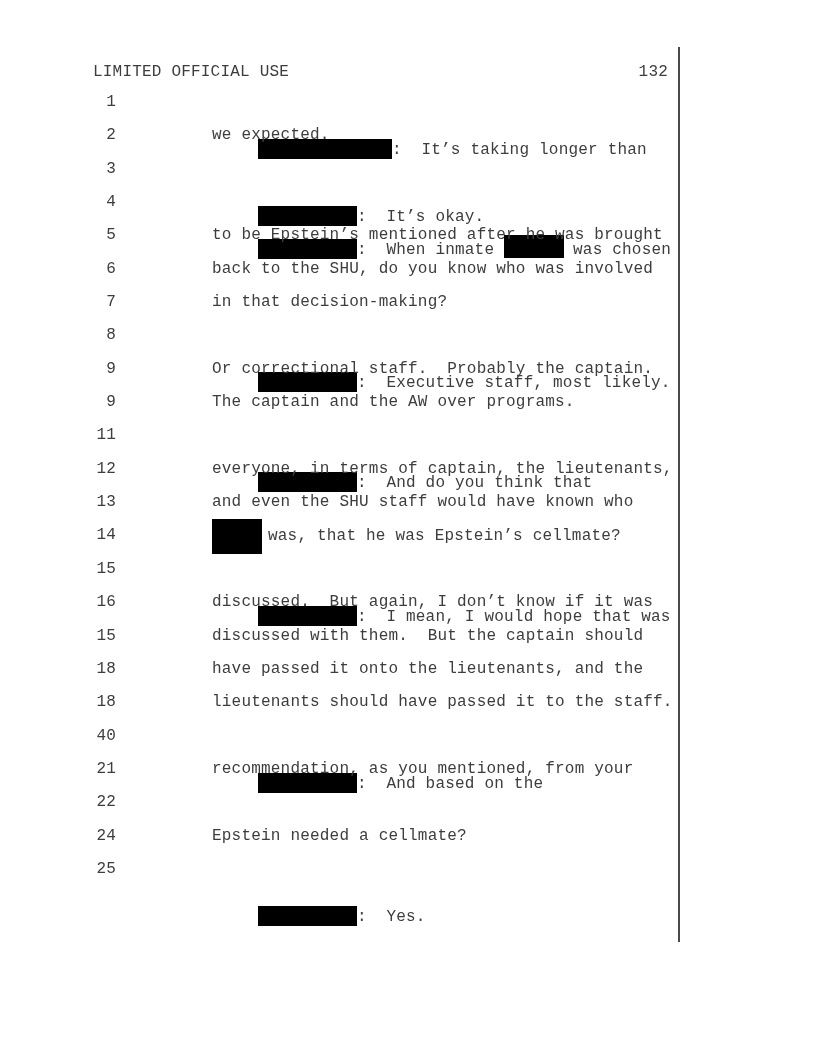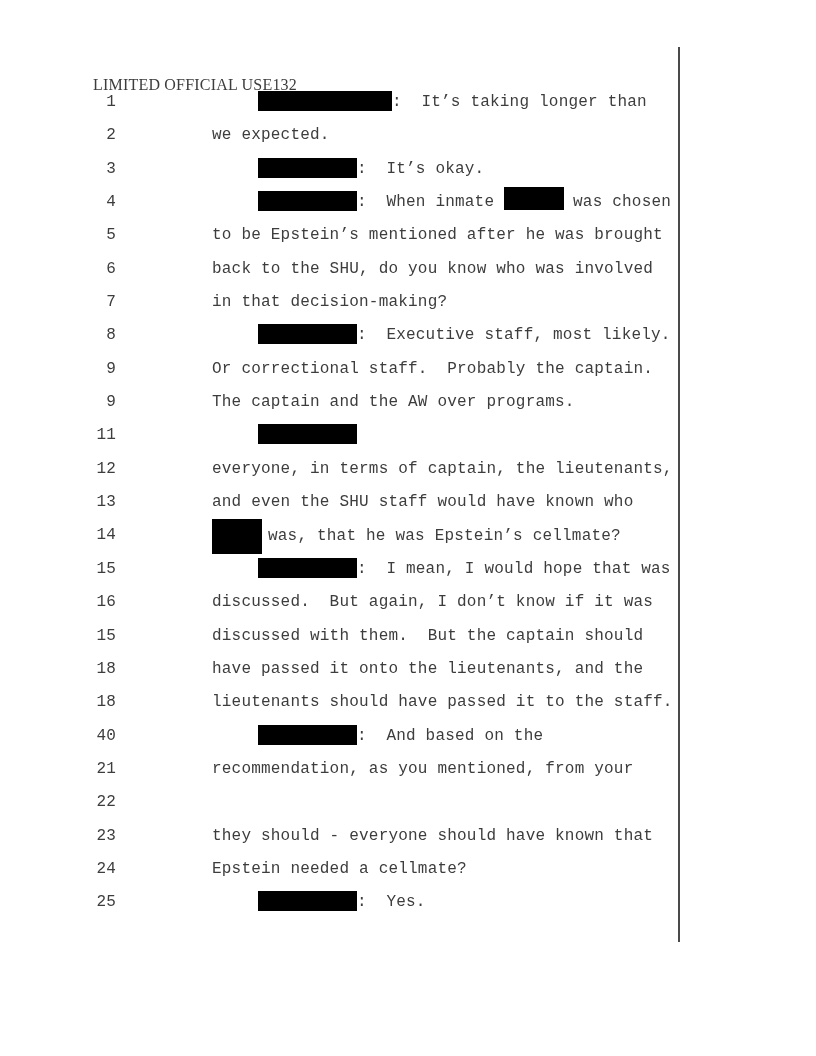--- a/index.html
+++ b/index.html
@@ -20,12 +20,12 @@
   }
   #header {
     position: absolute;
-    top: 76px;
+    top: 63px;
     left: 93px;
     right: 148px;
     display: flex;
+    justify-content: space-between;
     white-space: pre;
-    font-family: Liberation Serif, serif;
   }
   #right-rule {
     position: absolute;

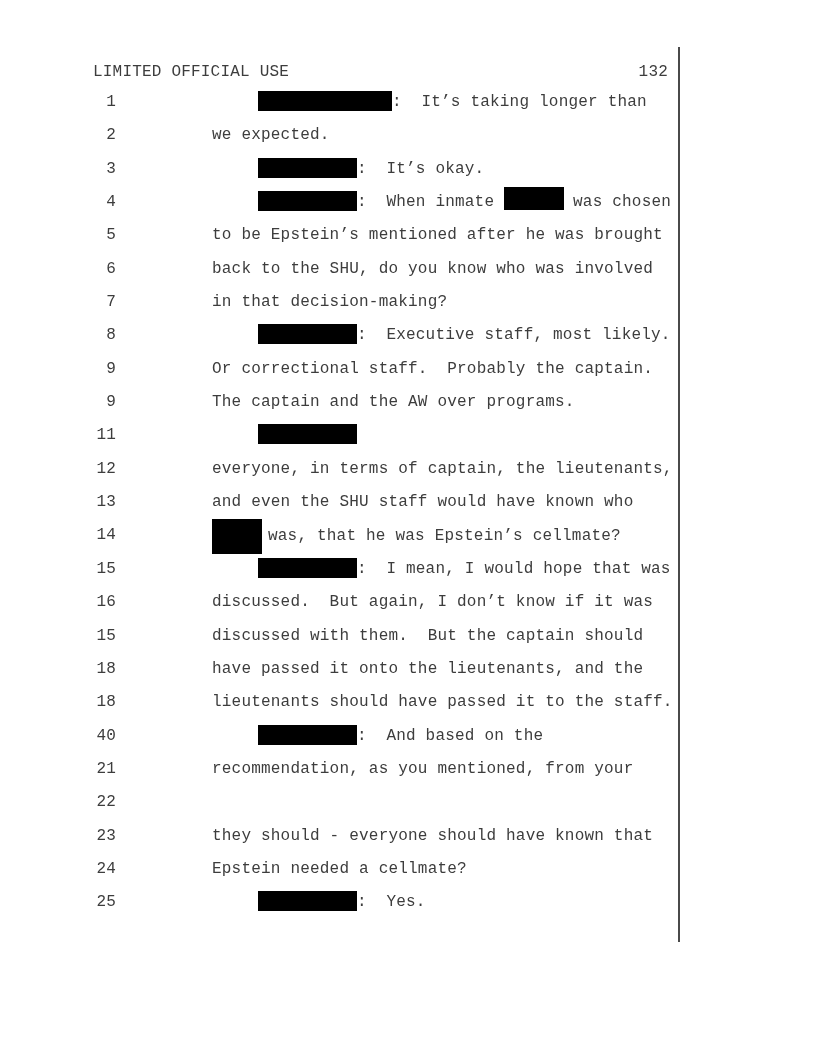--- a/index.html
+++ b/index.html
@@ -60,6 +60,7 @@
   }
   .line-content.indent {
     padding-left: 46px;
+    margin-top: 48px;
   }
   .redaction {
     display: inline-block;

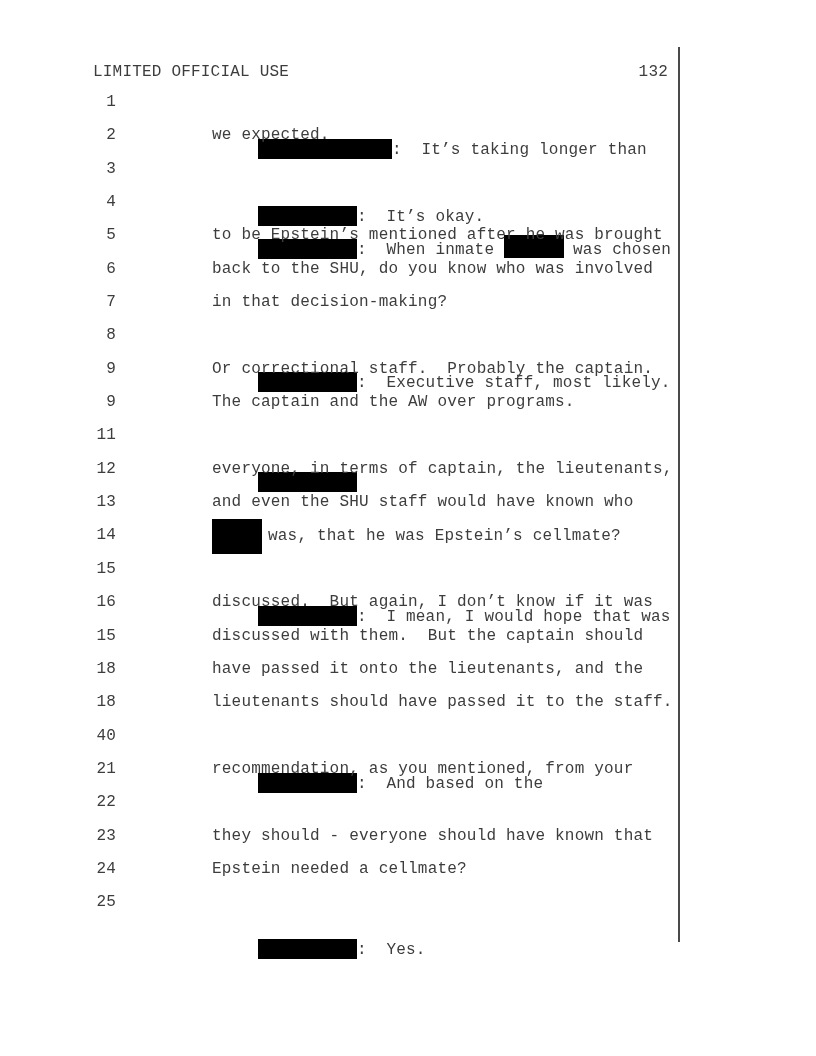--- a/index.html
+++ b/index.html
@@ -119,7 +119,7 @@
       </div>
       <div class="line">
         <span class="line-number">11</span>
-        <span class="line-content indent"><span class="redaction" style="width: 99px; height: 20px; vertical-align: -5px;"></span></span>
+        <span class="line-content indent"><span class="redaction" style="width: 99px; height: 20px; vertical-align: -5px;"></span><span>:  And do you think that</span></span>
       </div>
       <div class="line">
         <span class="line-number">12</span>

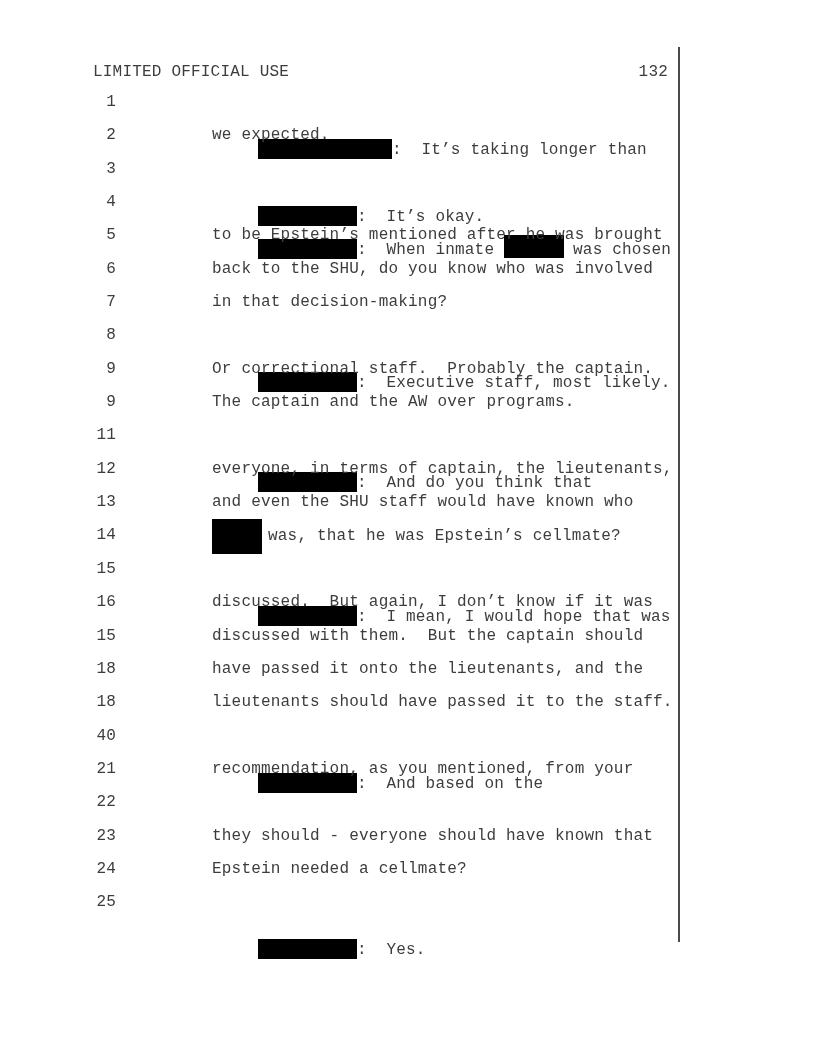--- a/index.html
+++ b/index.html
@@ -165,10 +165,6 @@
         <span class="line-number">22</span>
       </div>
       <div class="line">
-        <span class="line-number">23</span>
-        <span class="line-content"><span>they should - everyone should have known that</span></span>
-      </div>
-      <div class="line">
         <span class="line-number">24</span>
         <span class="line-content"><span>Epstein needed a cellmate?</span></span>
       </div>

